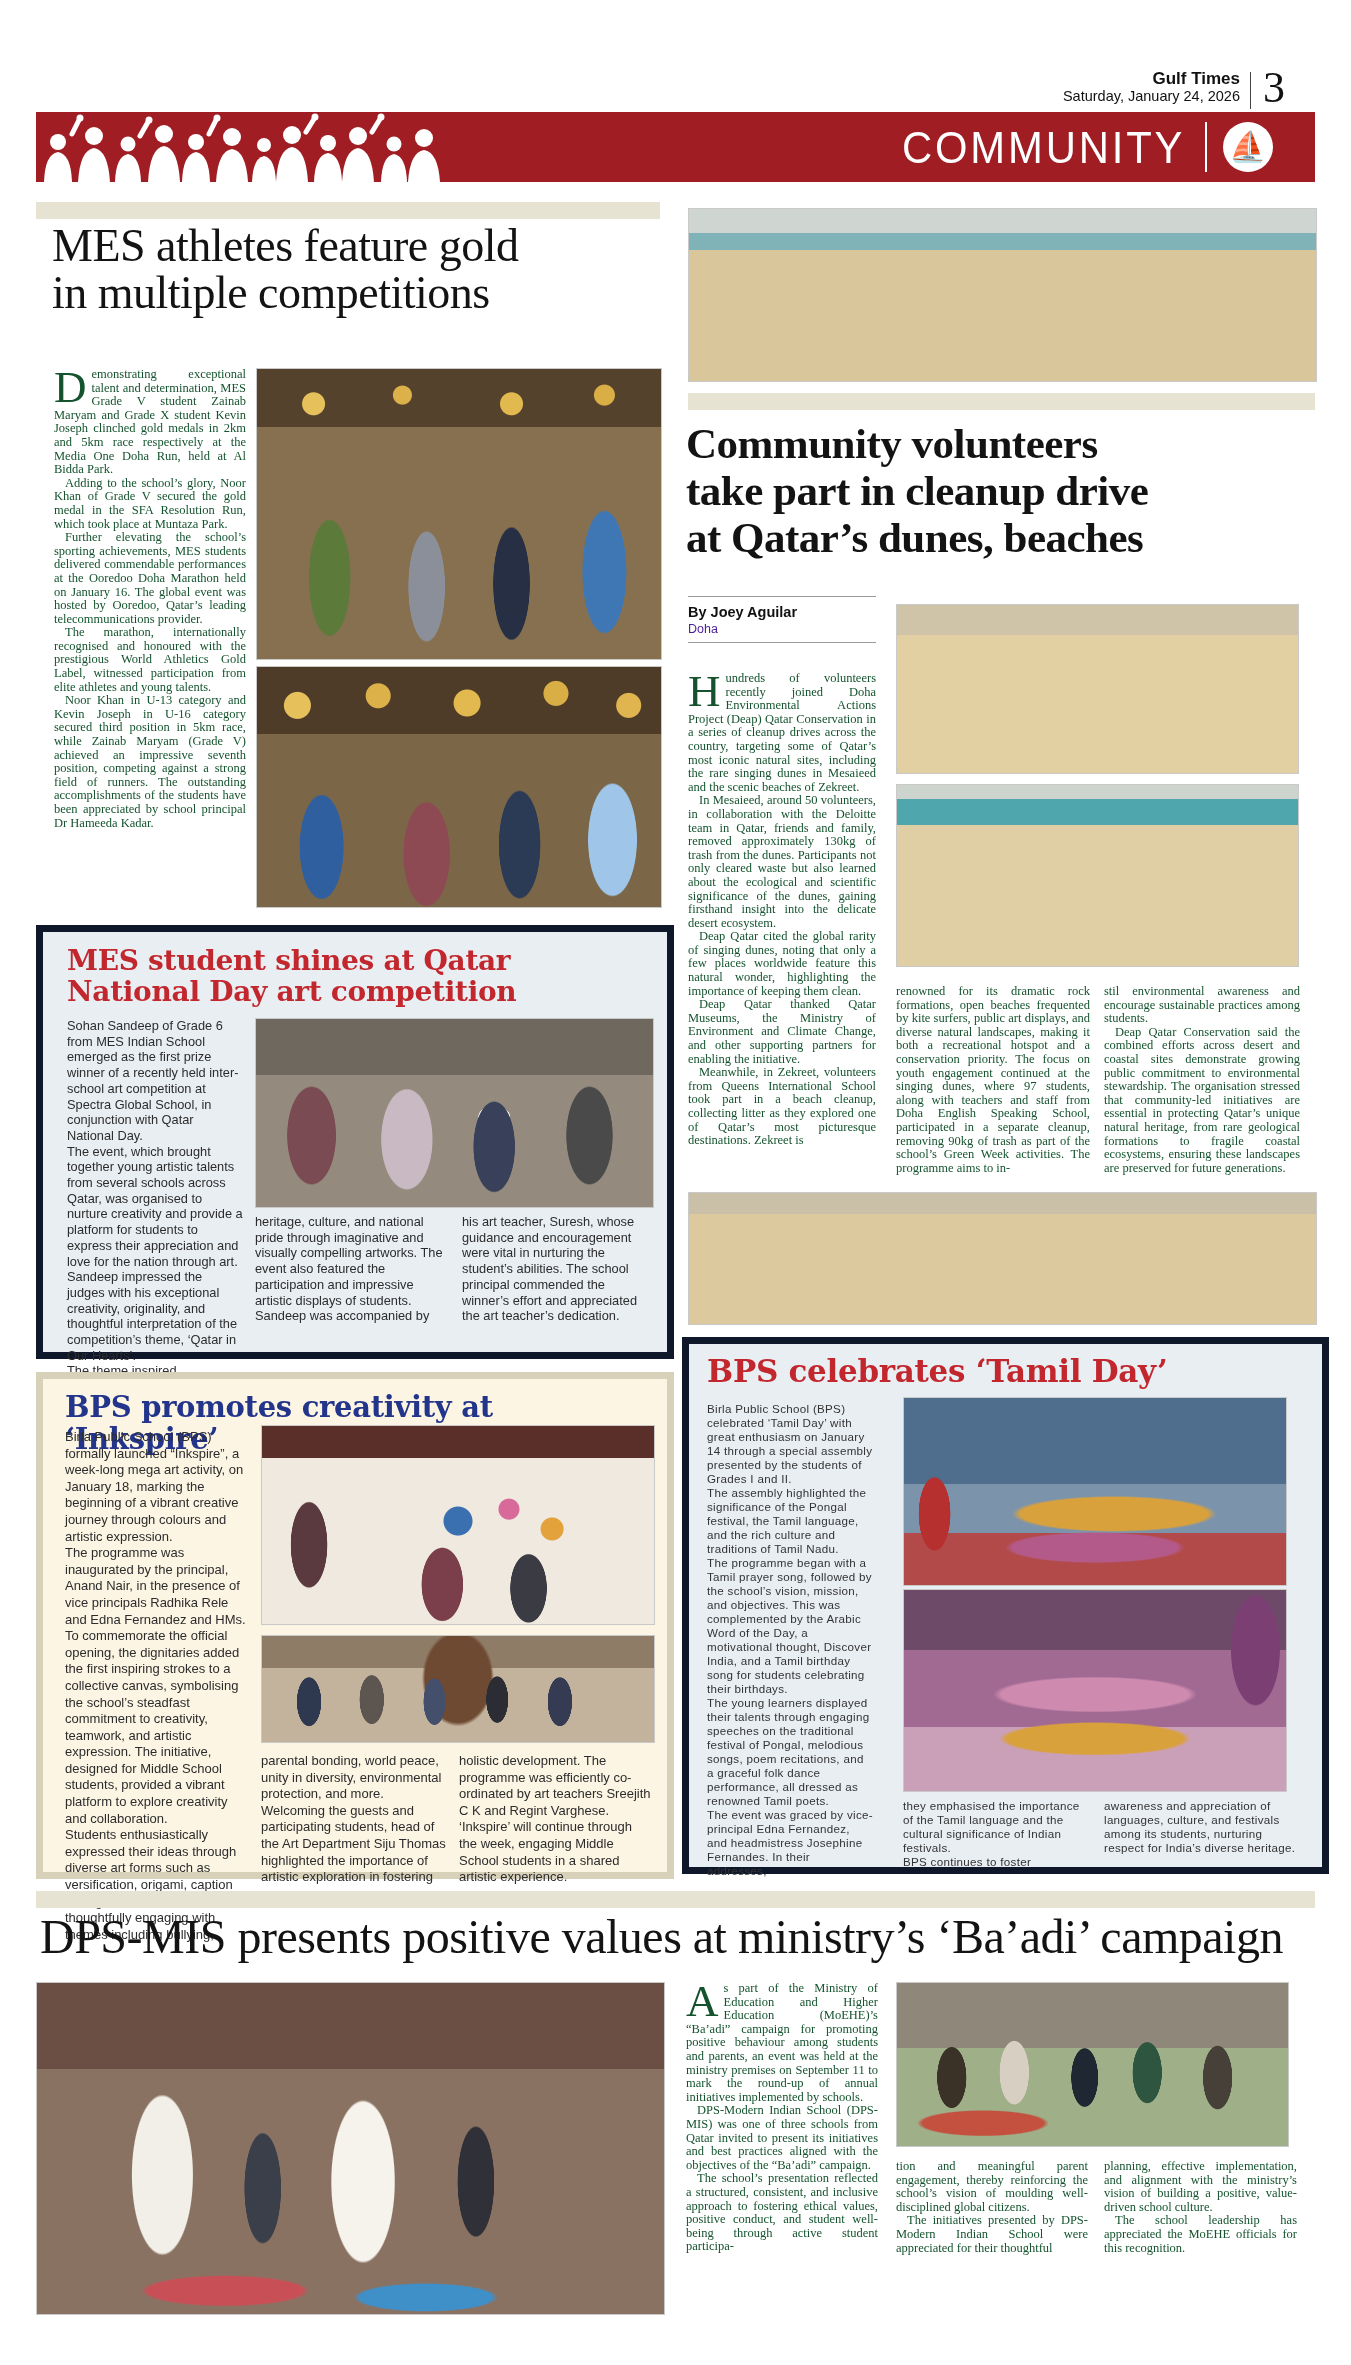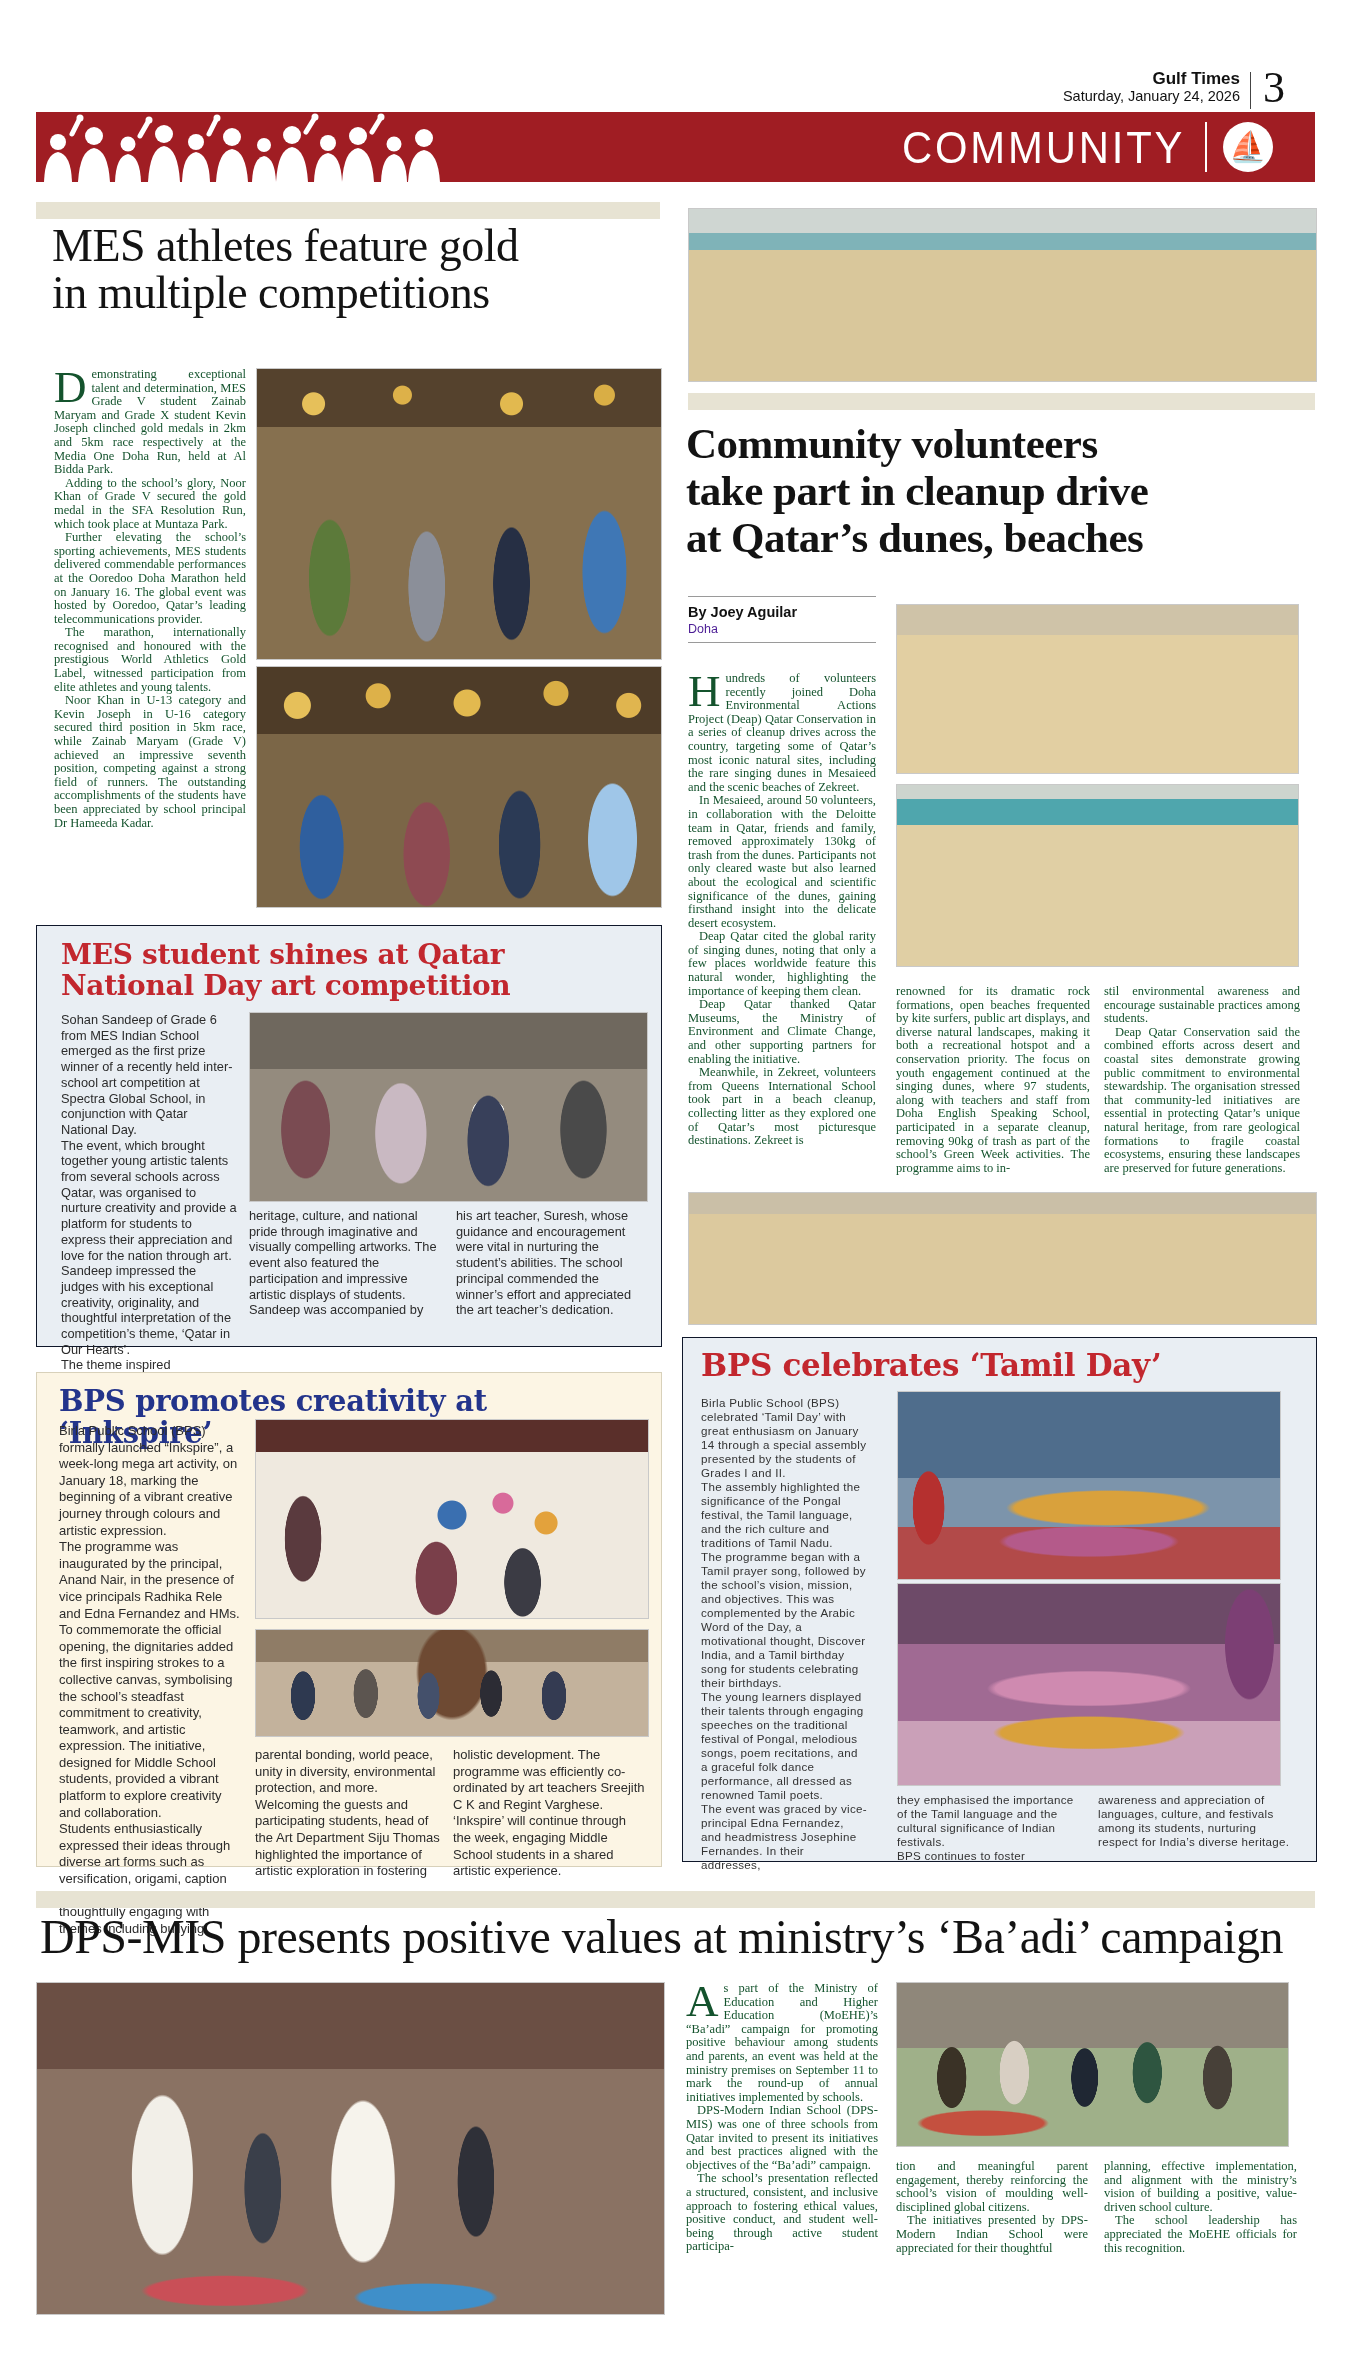--- a/index.html
+++ b/index.html
@@ -35,7 +35,7 @@
   .byname{font-weight:bold;font-size:14.5px;font-family:"Liberation Sans",sans-serif;}
   .byloc{font-size:12.5px;color:#4c1d95;margin-top:2px;}
   
-  .featbox{border:1px solid #0f172a;background:#e9eef3;}
+  .featbox{border:7px solid #0f172a;background:#e9eef3;}
   .featbox.cream{background:#fcf5e4;border-color:#d8d1ba;}
   .boxtitle{font-family:"DejaVu Serif","Liberation Serif",serif;font-weight:700;letter-spacing:-.3px;}
   .boxtitle p{margin:0;}

